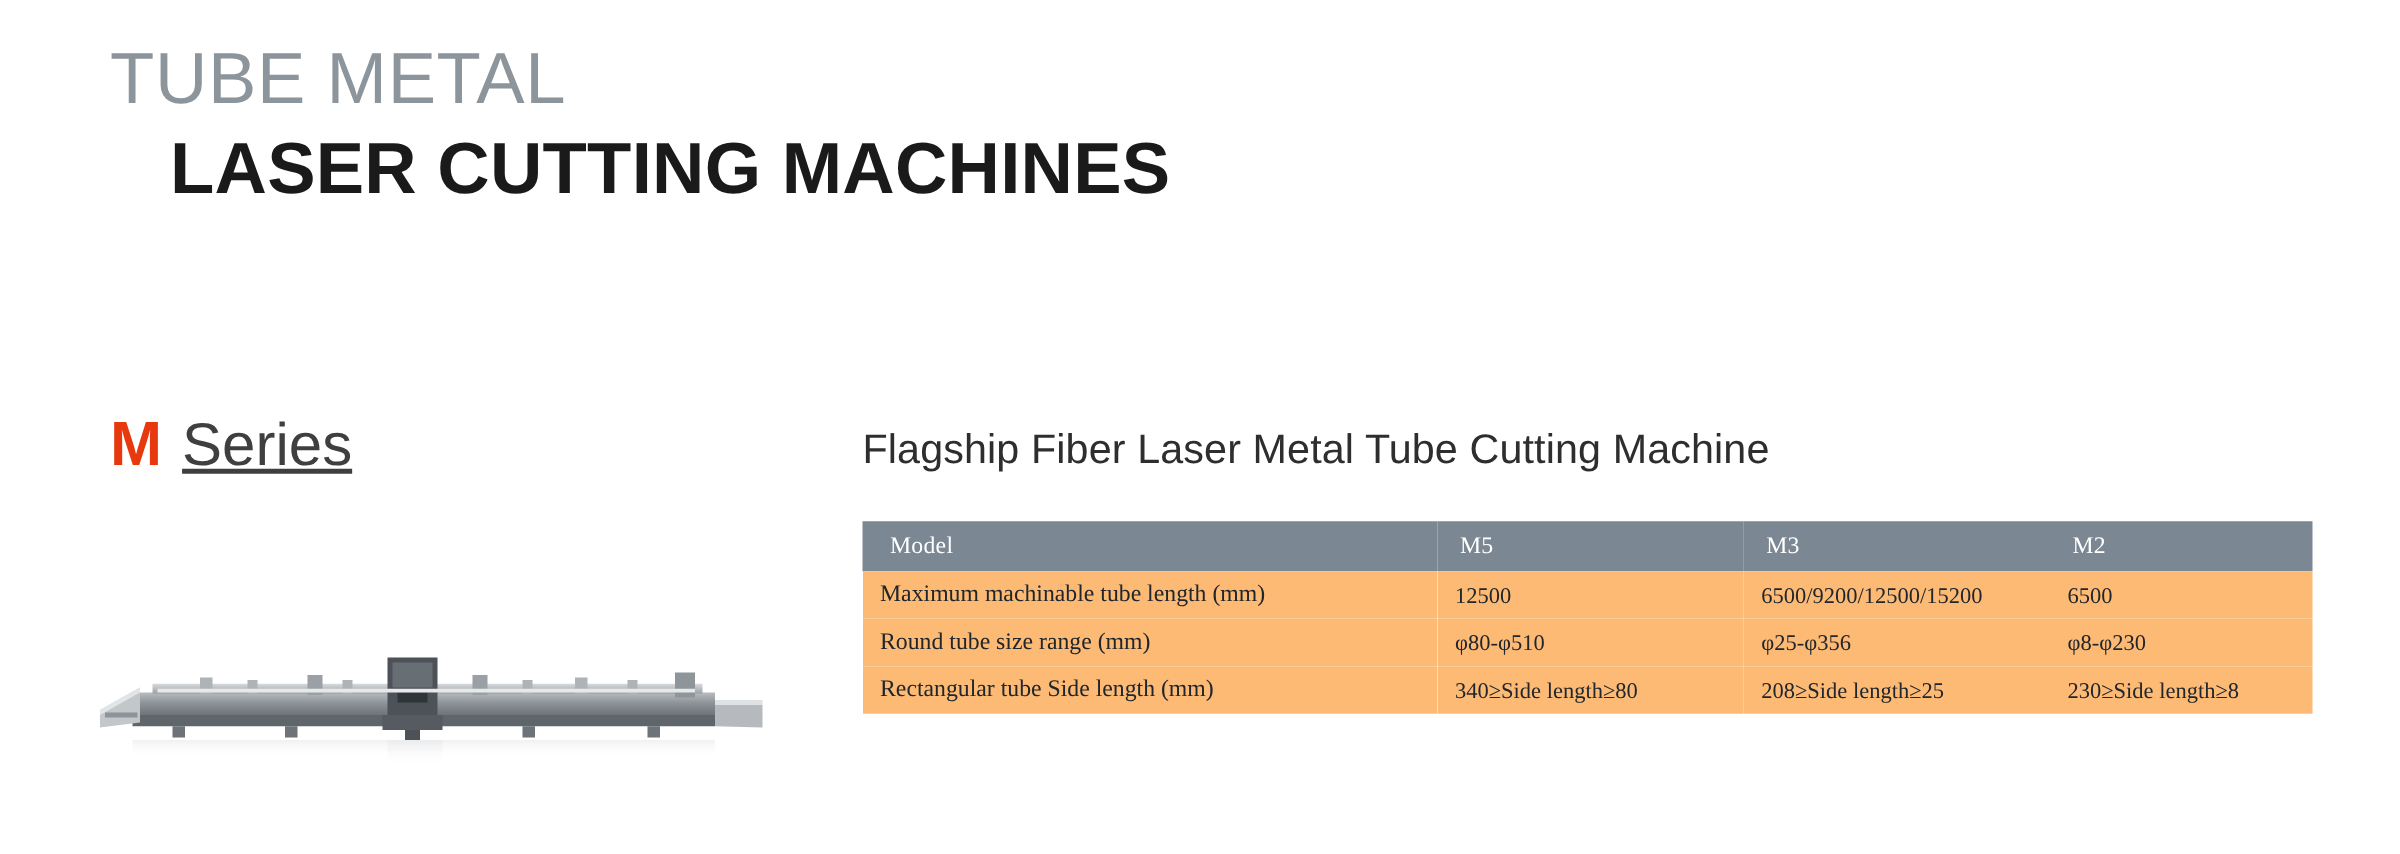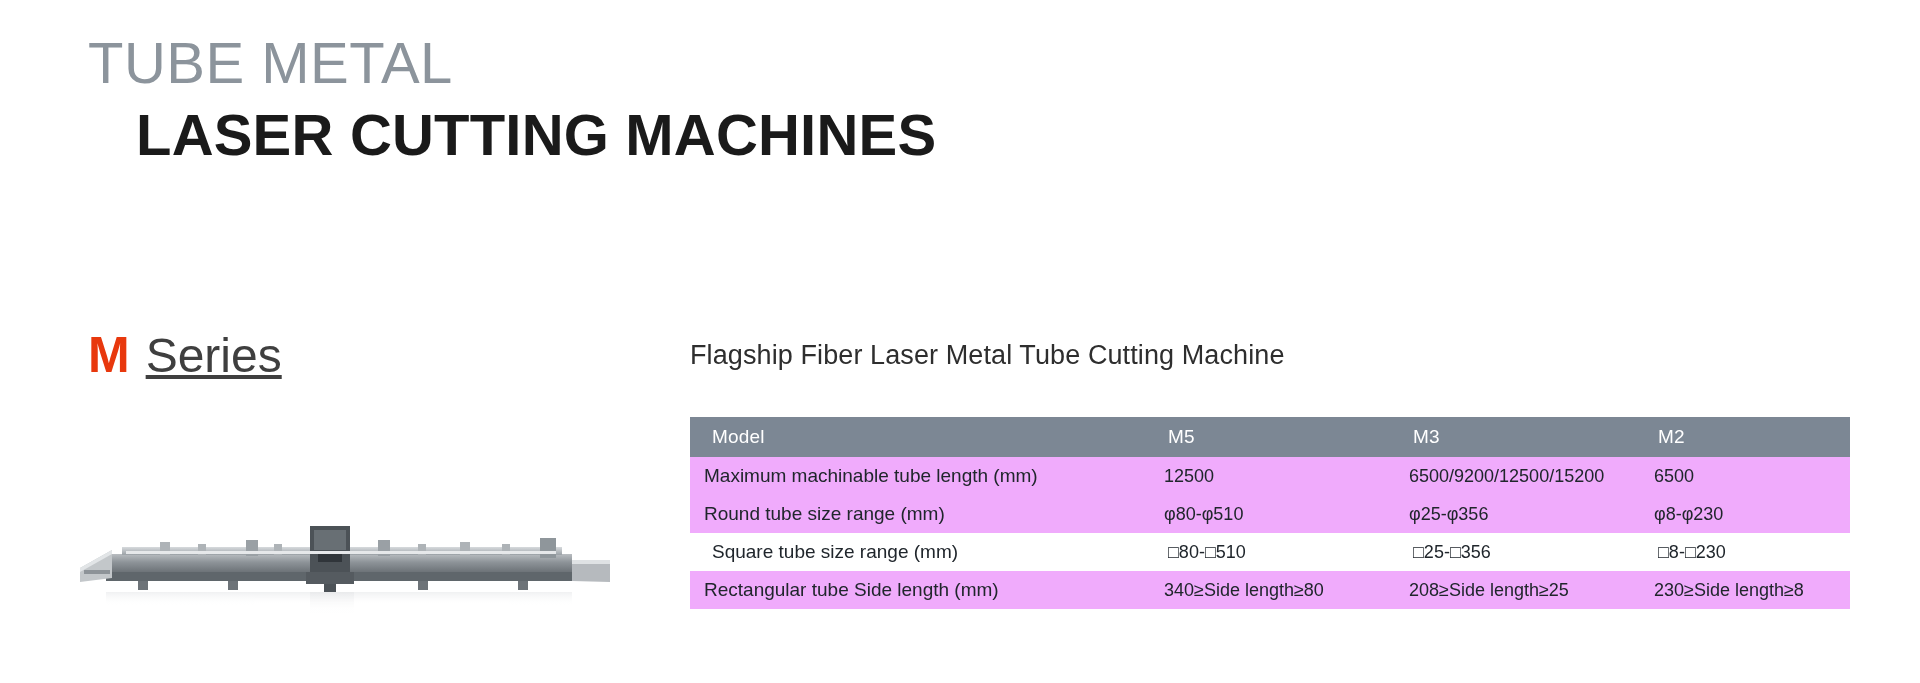--- a/index.html
+++ b/index.html
@@ -76,7 +76,7 @@
     position: absolute;
     left: 690px;
     top: 340px;
-    font-size: 27px;
+    font-size: 33px;
     font-weight: 400;
     color: #2e2e2e;
     letter-spacing: 0.1px;

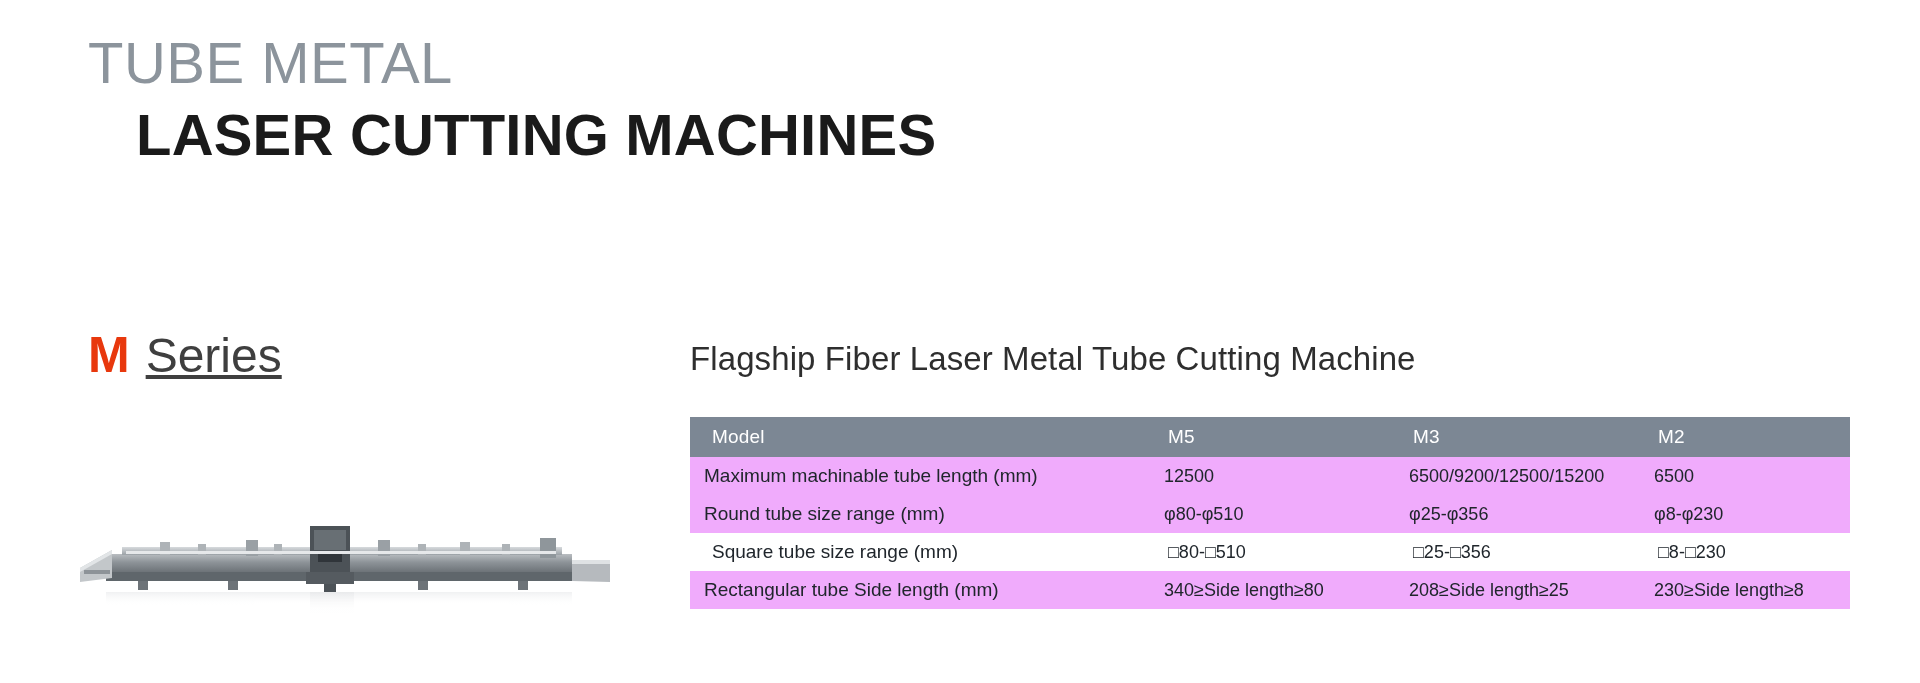--- a/index.html
+++ b/index.html
@@ -89,6 +89,7 @@
     width: 1160px;
     border-collapse: collapse;
     table-layout: fixed;
+    font-family: Liberation Serif, serif;
   }
   .spec-table col.c0 { width: 460px; }
   .spec-table col.c1 { width: 245px; }

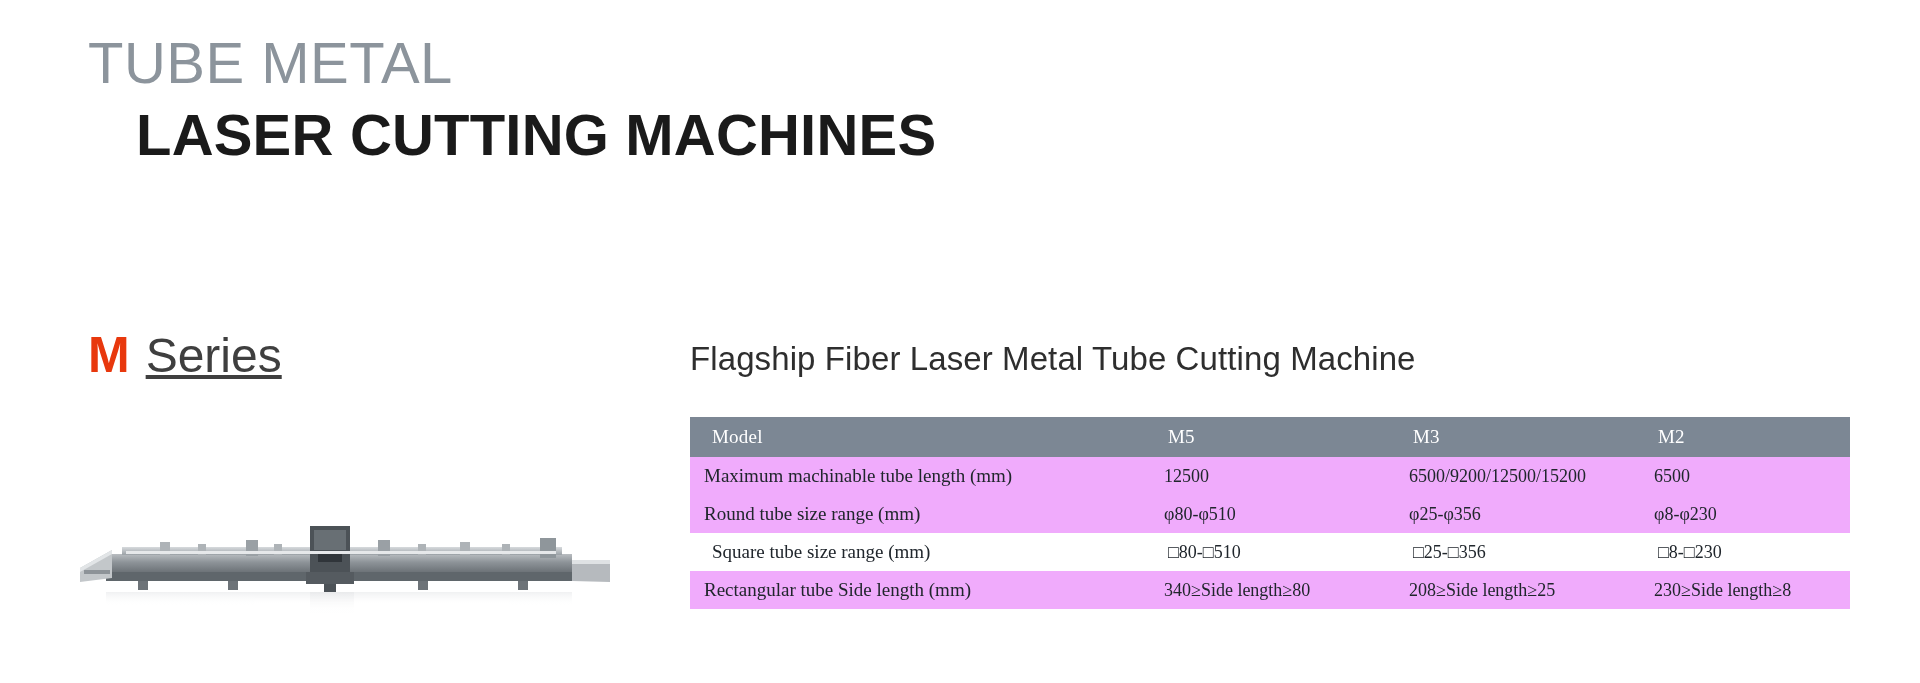--- a/index.html
+++ b/index.html
@@ -122,7 +122,7 @@
   .spec-table tbody td.cell-2,
   .spec-table tbody td.cell-3 { padding-left: 18px; font-size: 18px; }
 
-  .spec-table tbody tr.odd td { background: #f0abfc; padding-left: 14px; }
+  .spec-table tbody tr.odd td { background: #fdba74; padding-left: 14px; }
   .spec-table tbody tr.even td { background: #ffffff; }
 </style>
 </head>

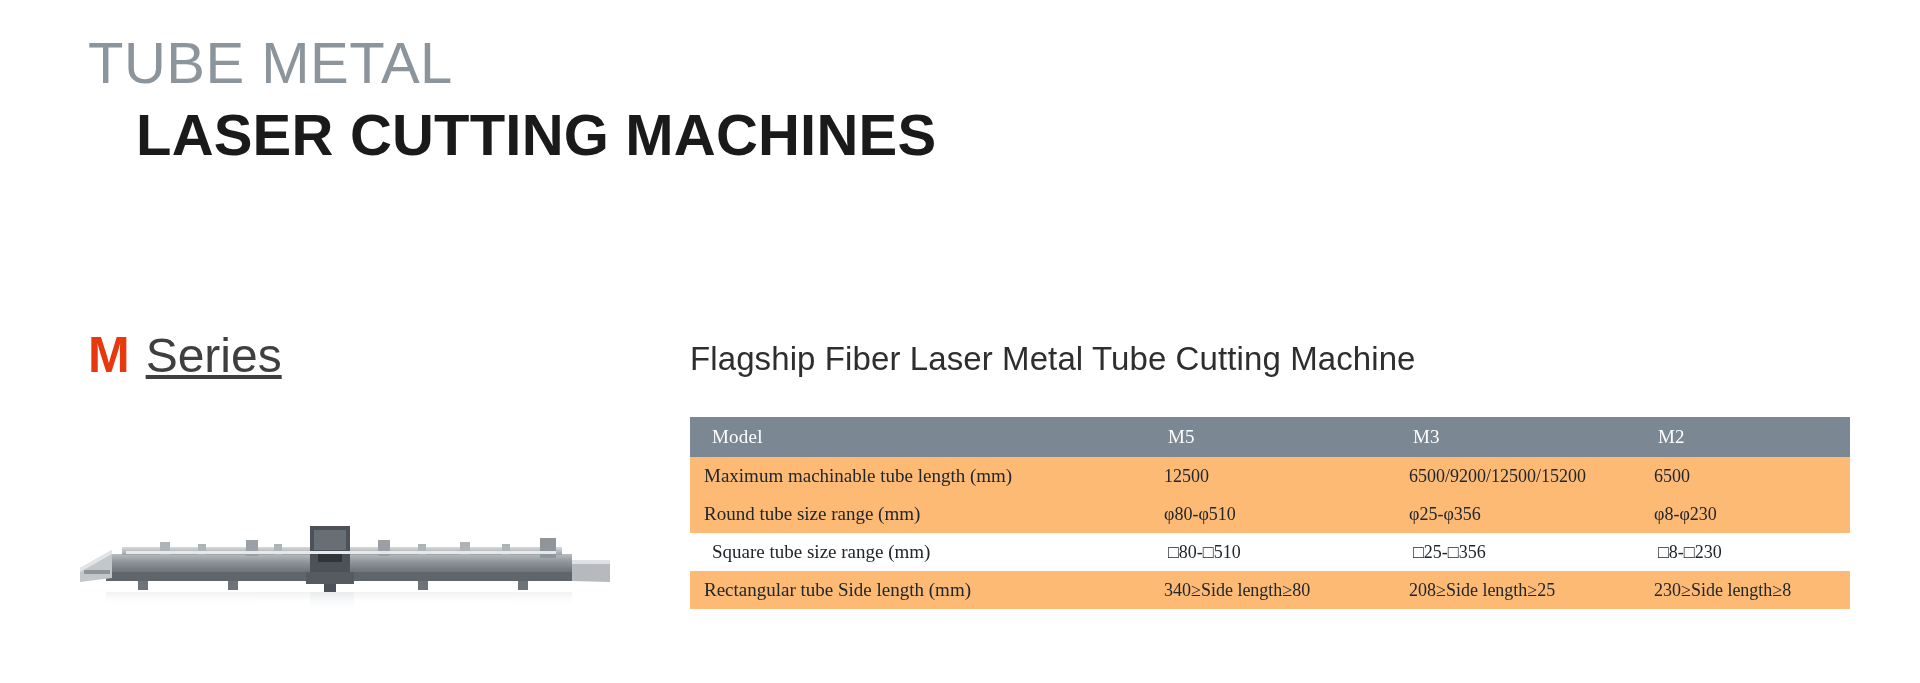--- a/index.html
+++ b/index.html
@@ -228,12 +228,6 @@
       <td class="cell-2">φ25-φ356</td>
       <td class="cell-3">φ8-φ230</td>
     </tr>
-    <tr class="even">
-      <td class="cell-0">Square tube size range (mm)</td>
-      <td class="cell-1">□80-□510</td>
-      <td class="cell-2">□25-□356</td>
-      <td class="cell-3">□8-□230</td>
-    </tr>
     <tr class="odd">
       <td class="cell-0">Rectangular tube Side length (mm)</td>
       <td class="cell-1">340≥Side length≥80</td>

